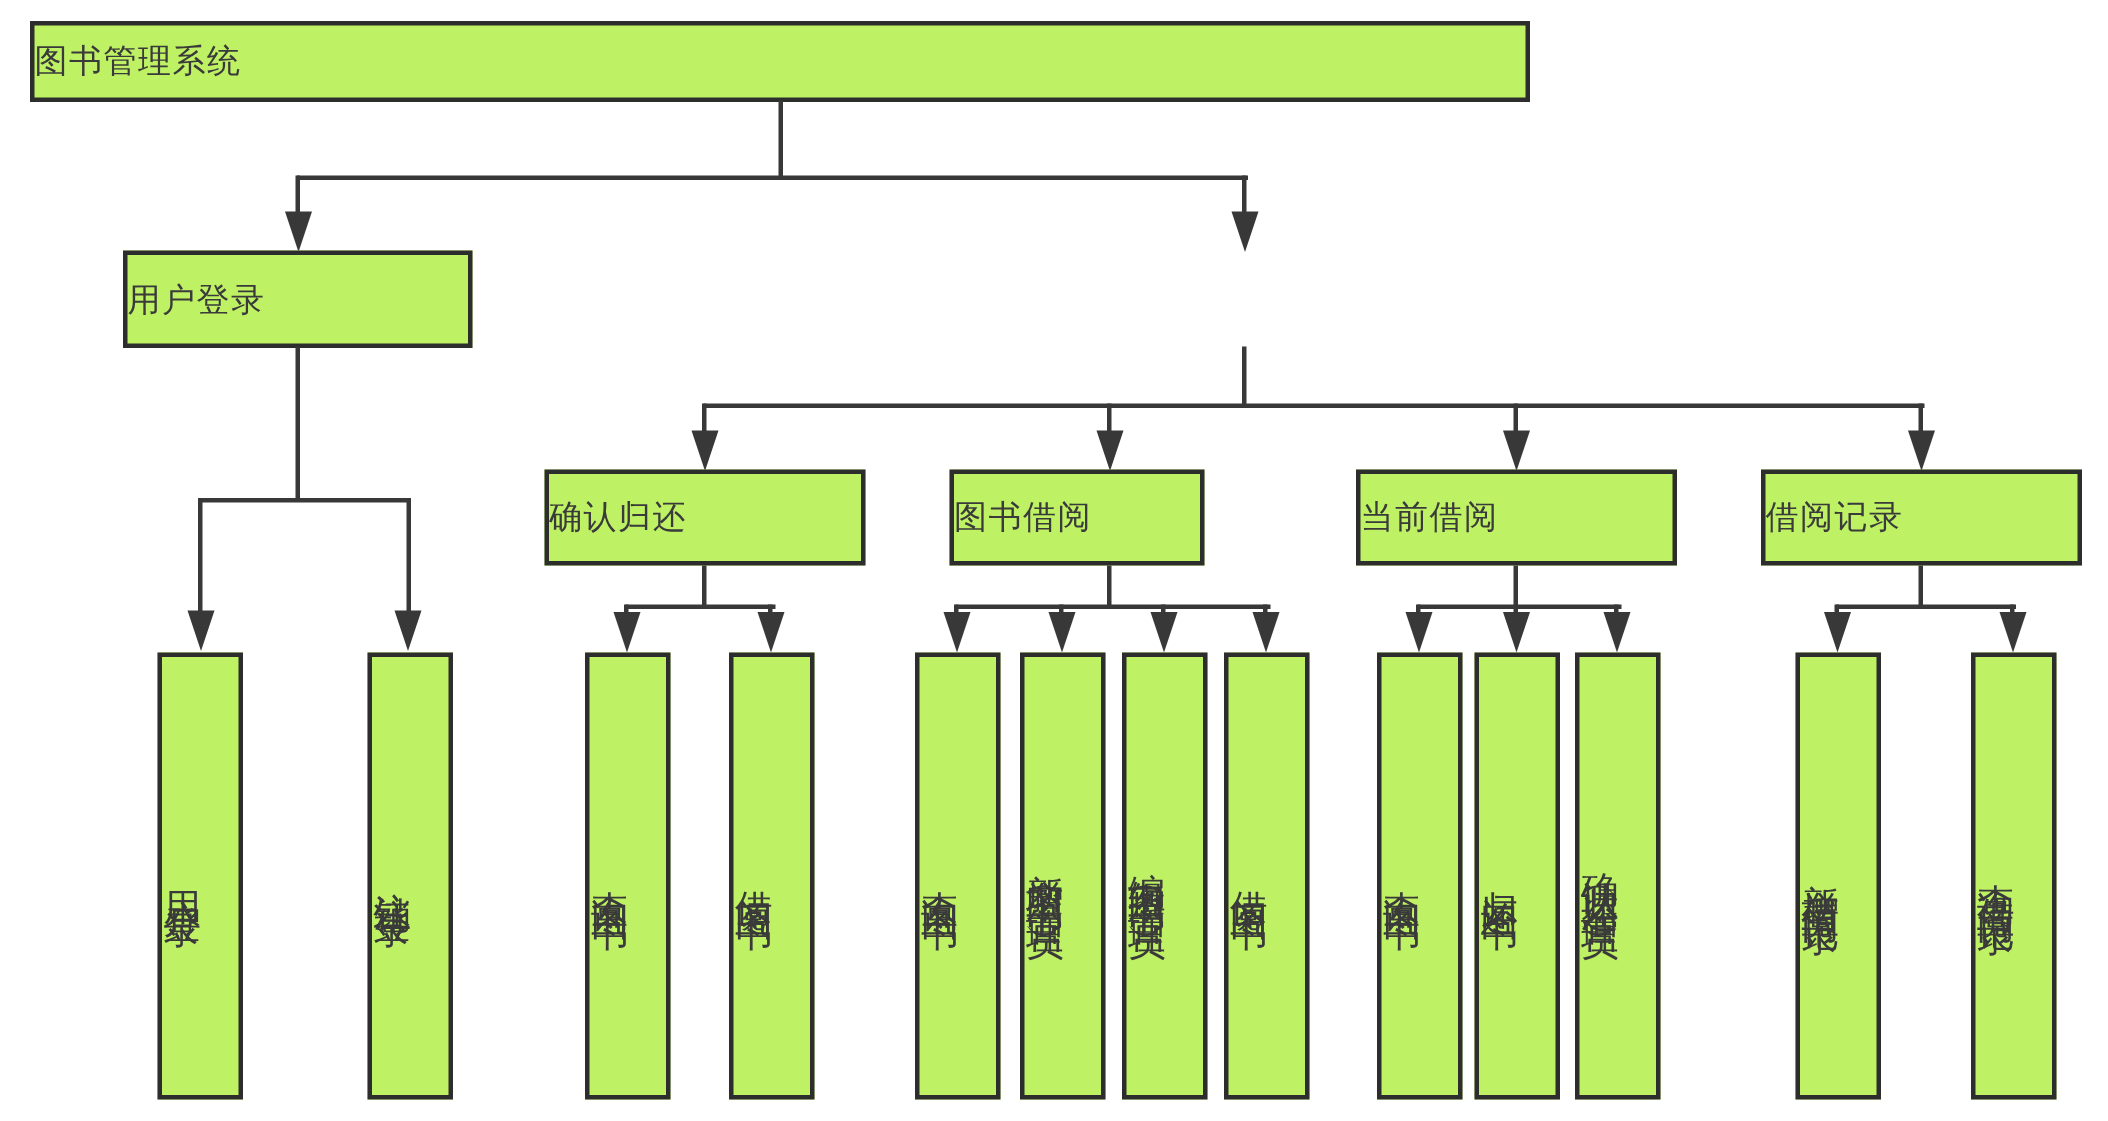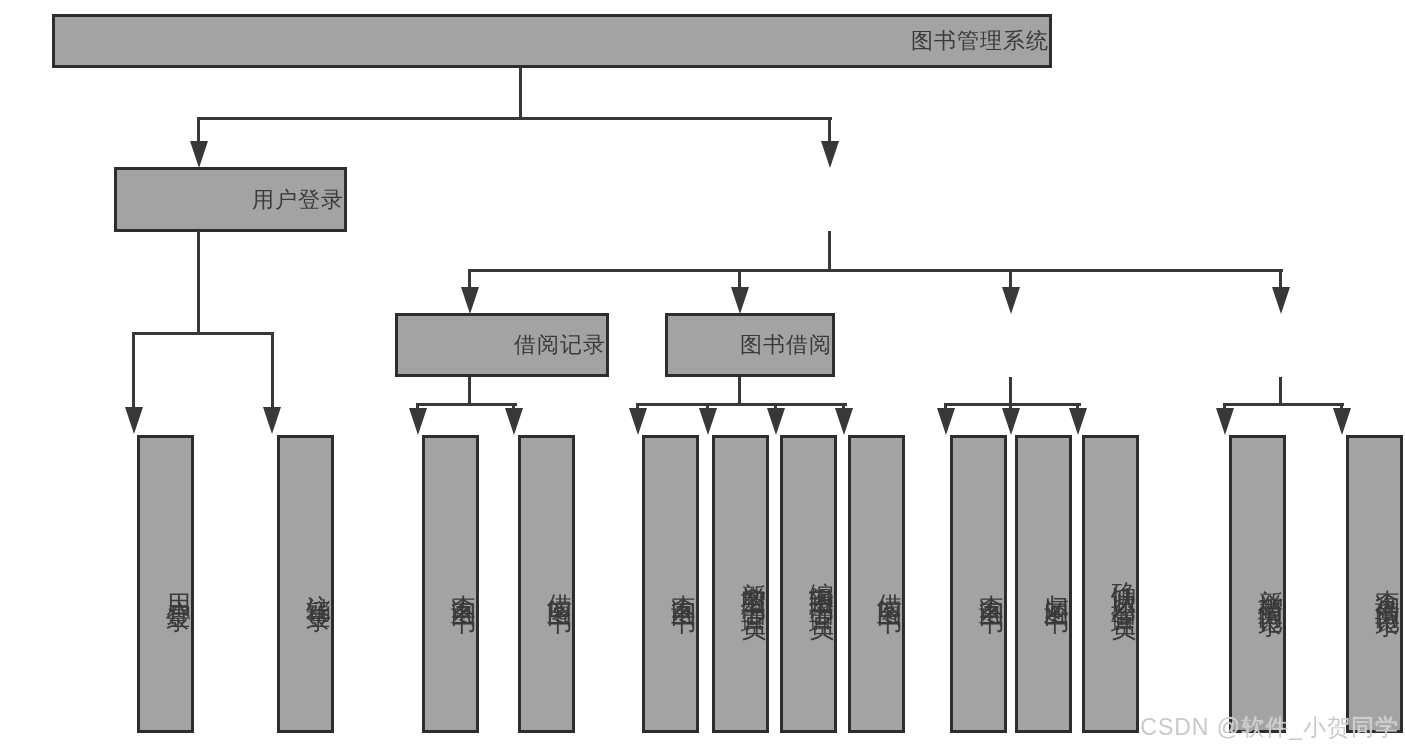--- a/index.html
+++ b/index.html
@@ -8,8 +8,8 @@
   html,body{margin:0;padding:0;}
   body{width:1405px;height:747px;background:var(--background);font-family:"Liberation Sans",sans-serif;}
   .canvas{position:relative;width:1405px;height:747px;overflow:hidden;background:var(--background);}
-  .box{position:absolute;box-sizing:border-box;background:#a3a3a3;border:3px solid var(--border);
-       display:flex;align-items:center;justify-content:flex-end;color:var(--text);margin-left:32px;}
+  .box{position:absolute;box-sizing:border-box;background:#bef264;border:3px solid var(--border);
+       display:flex;align-items:center;justify-content:flex-start;color:var(--text);}
   .hbox{font-size:22px;letter-spacing:1px;white-space:nowrap;}
   .l2,.l3{top:167px;height:65px;}
   .l3{top:313px;height:64px;}

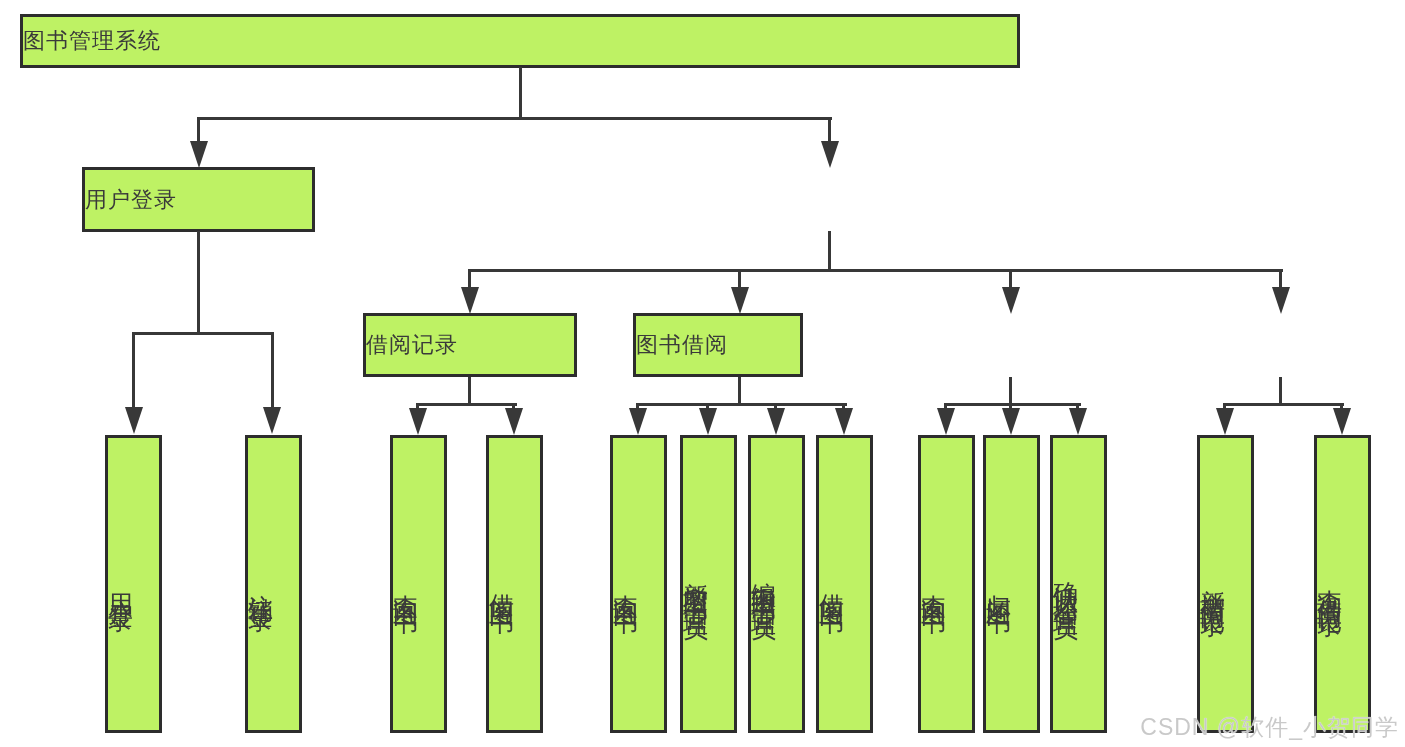--- a/index.html
+++ b/index.html
@@ -63,7 +63,7 @@
   <div class="ah" style="left:1272px;top:287px"></div>
 
   <div class="box hbox l3" style="left:363px;width:214px">
-    <span>借阅记录</span>
+    <span>确认归还</span>
   </div>
   <div class="box hbox l3" style="left:633px;width:170px">
     <span>图书借阅</span>

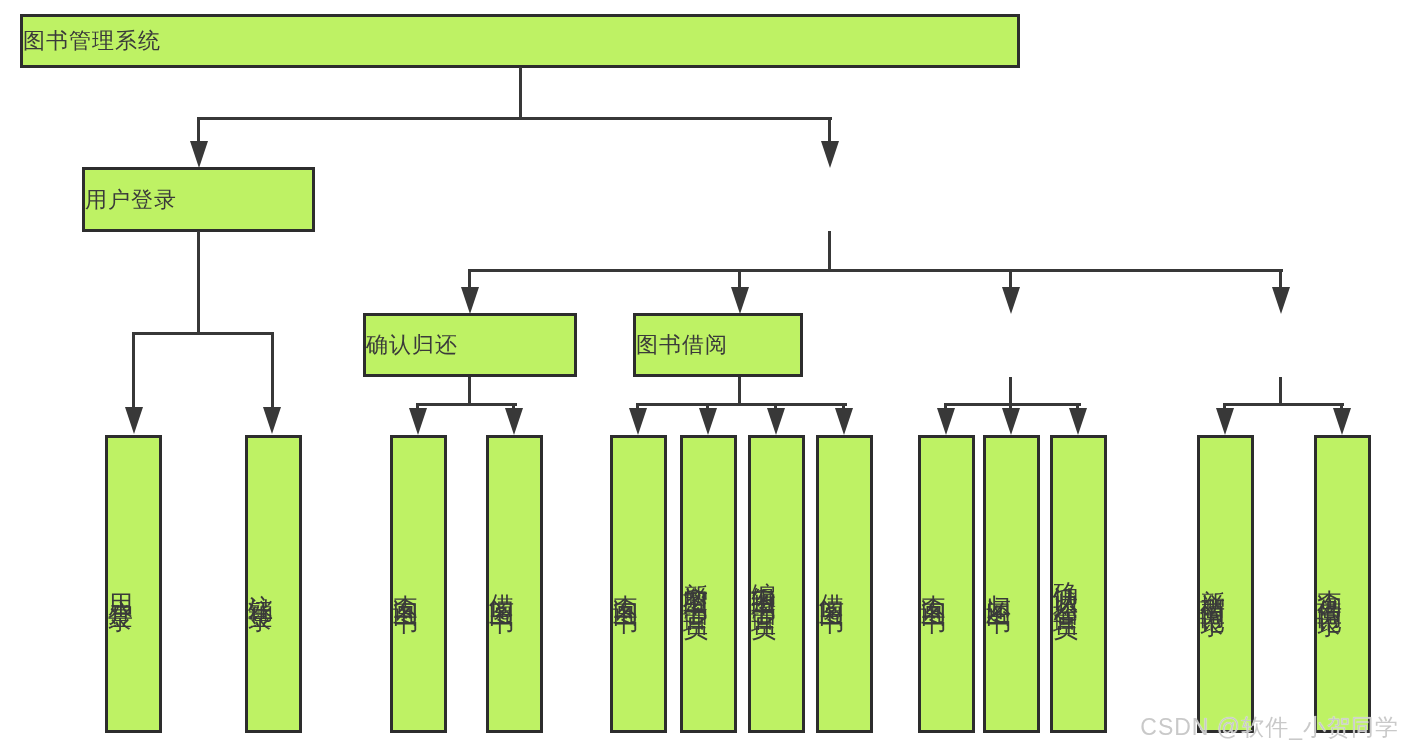--- a/index.html
+++ b/index.html
@@ -67,6 +67,9 @@
   </div>
   <div class="box hbox l3" style="left:633px;width:170px">
     <span>图书借阅</span>
+  </div>
+  <div class="box hbox l3" style="left:904px;width:214px">
+    <span>当前借阅</span>
   </div>
 
   <div class="vl" style="left:468px;top:377px;height:28px"></div>

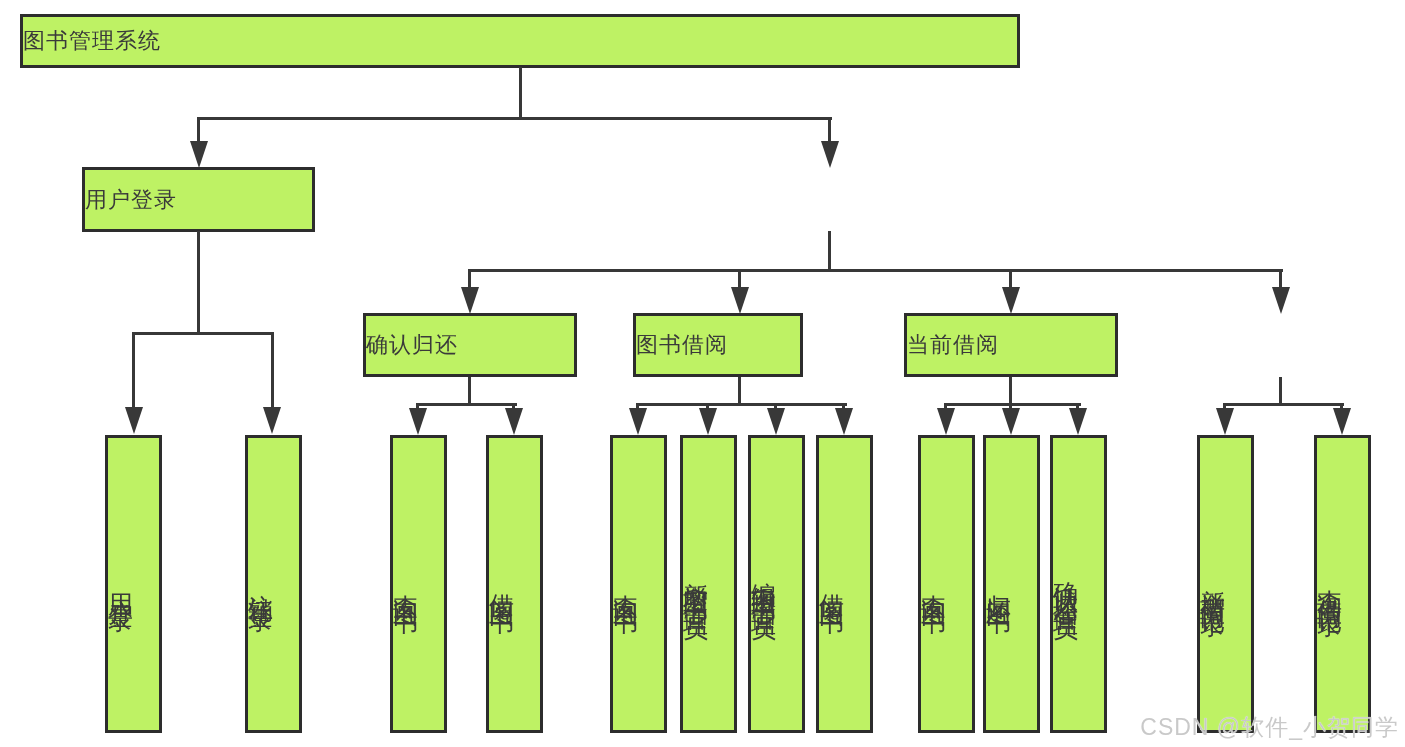--- a/index.html
+++ b/index.html
@@ -70,6 +70,9 @@
   </div>
   <div class="box hbox l3" style="left:904px;width:214px">
     <span>当前借阅</span>
+  </div>
+  <div class="box hbox l3" style="left:1174px;width:214px">
+    <span>借阅记录</span>
   </div>
 
   <div class="vl" style="left:468px;top:377px;height:28px"></div>

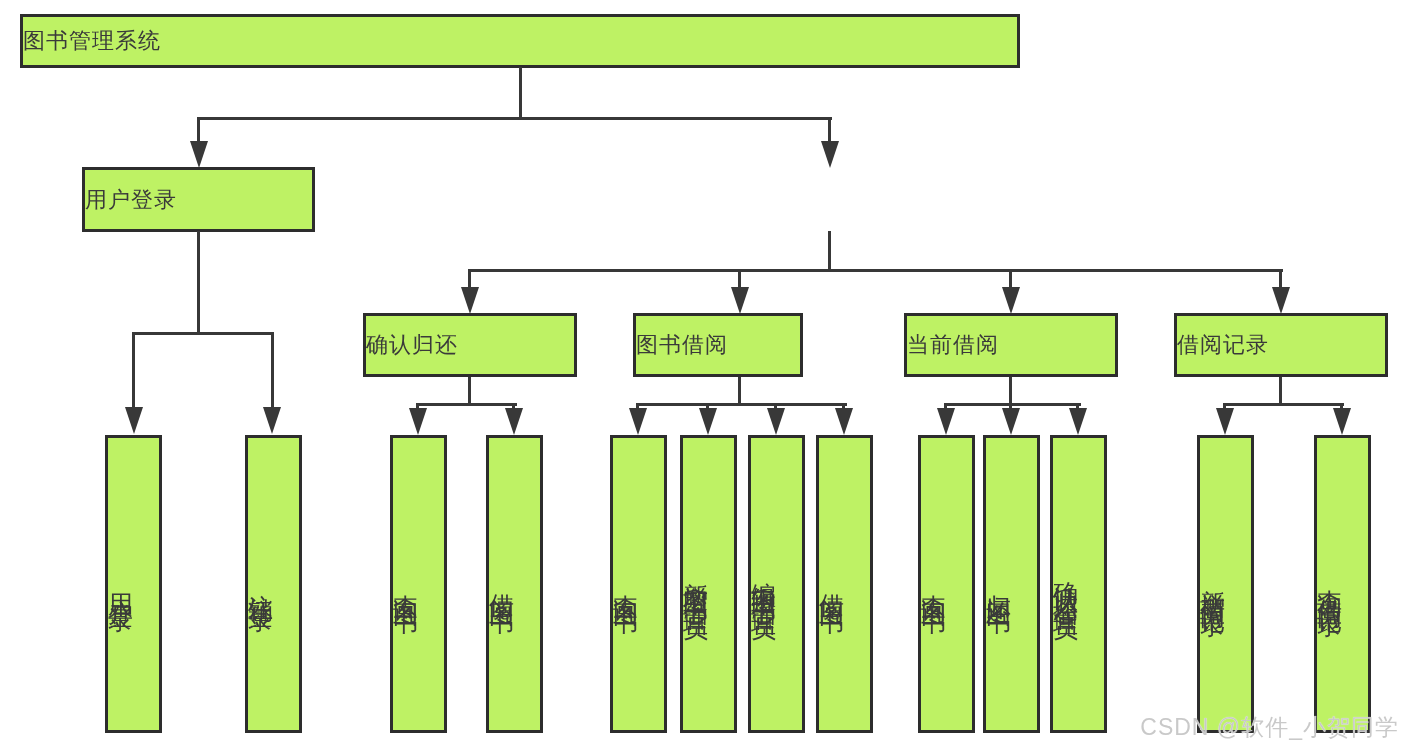--- a/index.html
+++ b/index.html
@@ -153,7 +153,6 @@
     <span class="vtext">查询借阅记录</span>
   </div>
 
-  <div class="watermark">CSDN @软件_小贺同学</div>
 
 </div>
 

